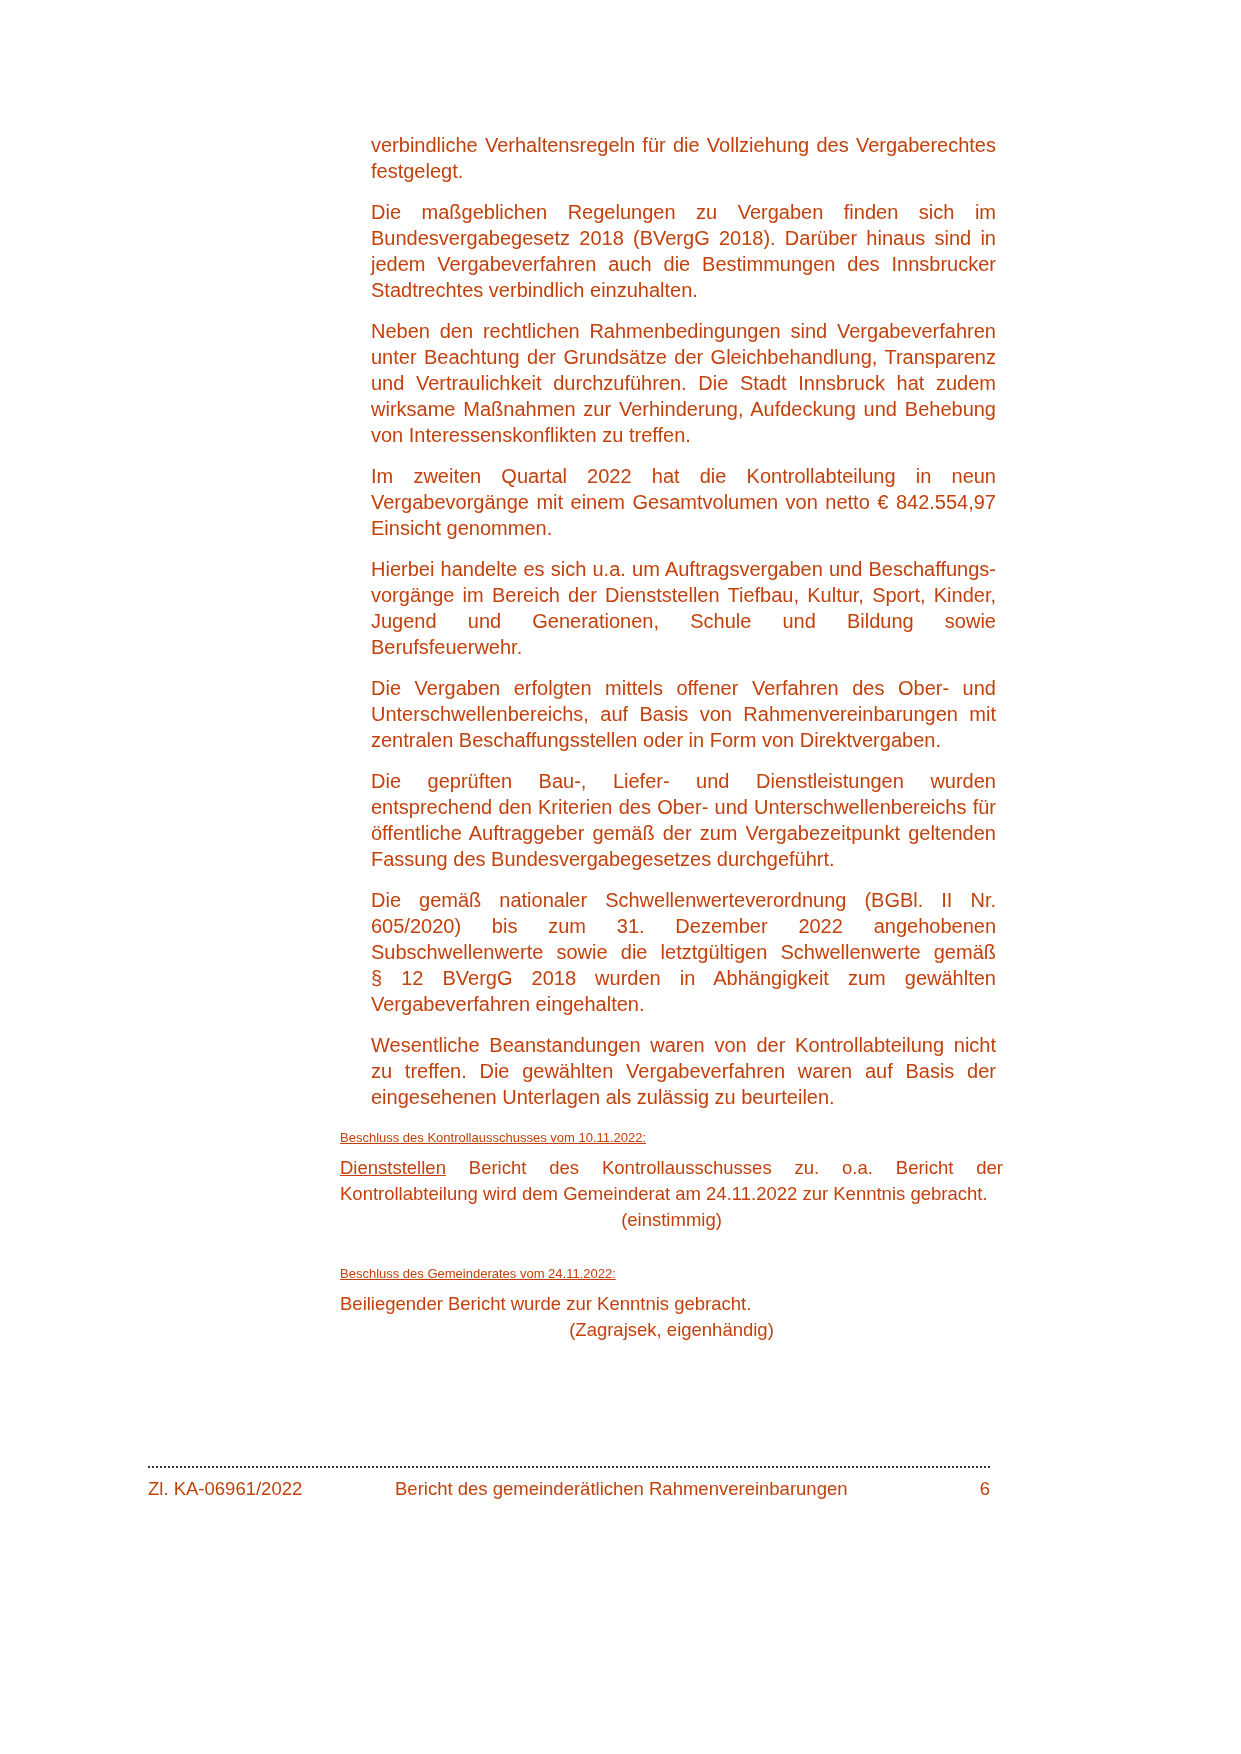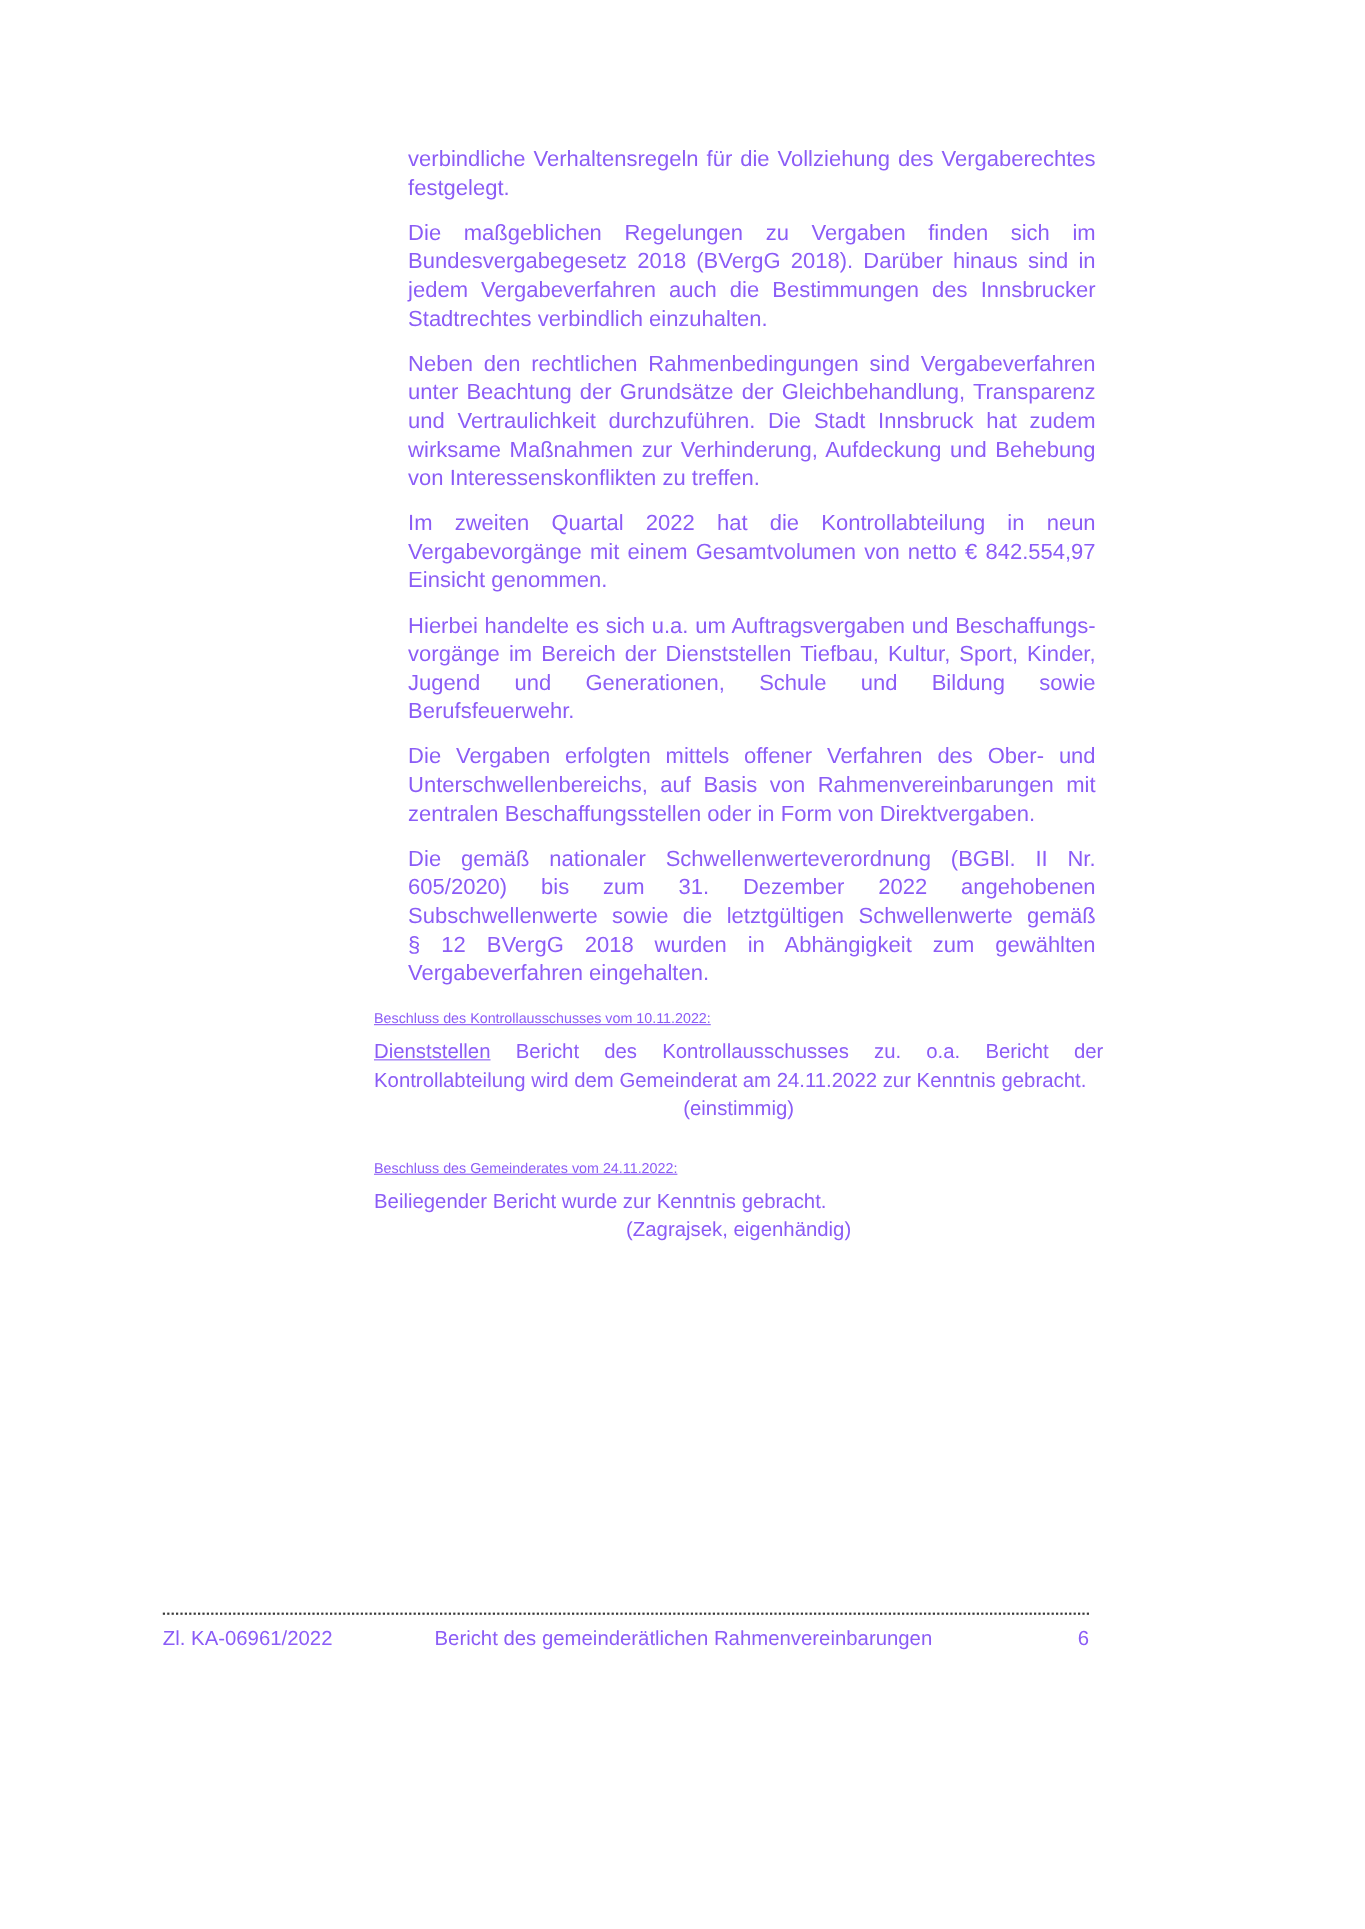--- a/index.html
+++ b/index.html
@@ -8,7 +8,7 @@
     width: 1241px;
     height: 1754px;
     background: #ffffff;
-    color: #8b5cf6;
+    color: #c2410c;
     font-family: "Liberation Sans", "DejaVu Sans", sans-serif;
     overflow: hidden;
   }

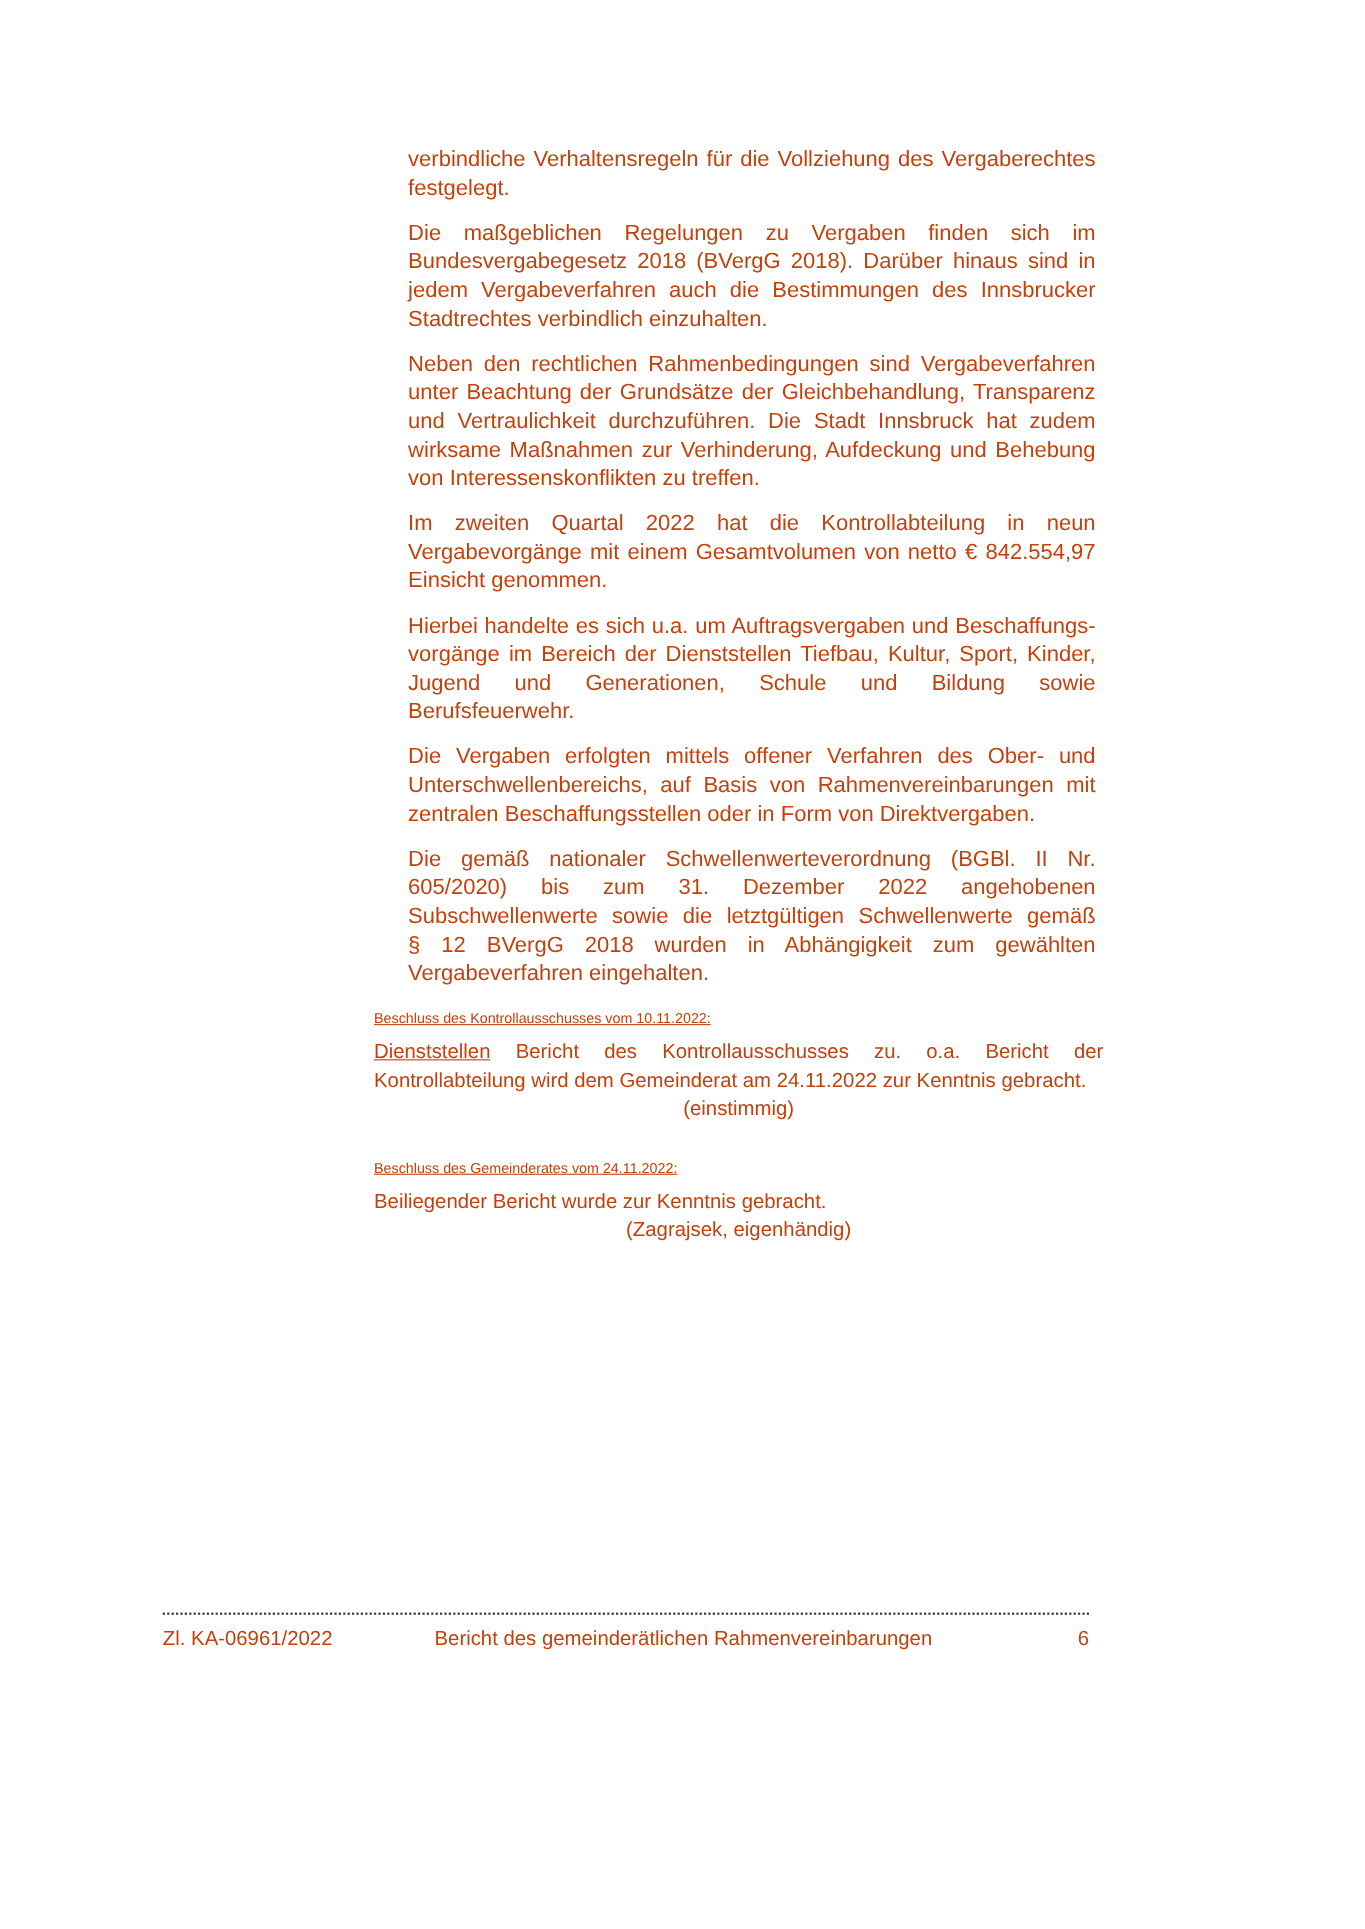--- a/index.html
+++ b/index.html
@@ -68,6 +68,7 @@
     <p class="para">Im zweiten Quartal 2022 hat die Kontrollabteilung in neun Vergabevorgänge mit einem Gesamtvolumen von netto € 842.554,97 Einsicht genommen.</p>
     <p class="para">Hierbei handelte es sich u.a. um Auftragsvergaben und Beschaffungs­vorgänge im Bereich der Dienststellen Tiefbau, Kultur, Sport, Kinder, Jugend und Generationen, Schule und Bildung sowie Berufsfeuerwehr.</p>
     <p class="para">Die Vergaben erfolgten mittels offener Verfahren des Ober- und Unterschwellenbereichs, auf Basis von Rahmenvereinbarungen mit zentralen Beschaffungsstellen oder in Form von Direktvergaben.</p>
+    <p class="para">Die geprüften Bau-, Liefer- und Dienstleistungen wurden entsprechend den Kriterien des Ober- und Unterschwellenbereichs für öffentliche Auftraggeber gemäß der zum Vergabezeitpunkt geltenden Fassung des Bundesvergabegesetzes durchgeführt.</p>
     <p class="para">Die gemäß nationaler Schwellenwerteverordnung (BGBl. II Nr. 605/2020) bis zum 31. Dezember 2022 angehobenen Subschwellenwerte sowie die letztgültigen Schwellenwerte gemäß §&nbsp;12 BVergG 2018 wurden in Abhängigkeit zum gewählten Vergabeverfahren eingehalten.</p>
 
     <section class="resolutions">

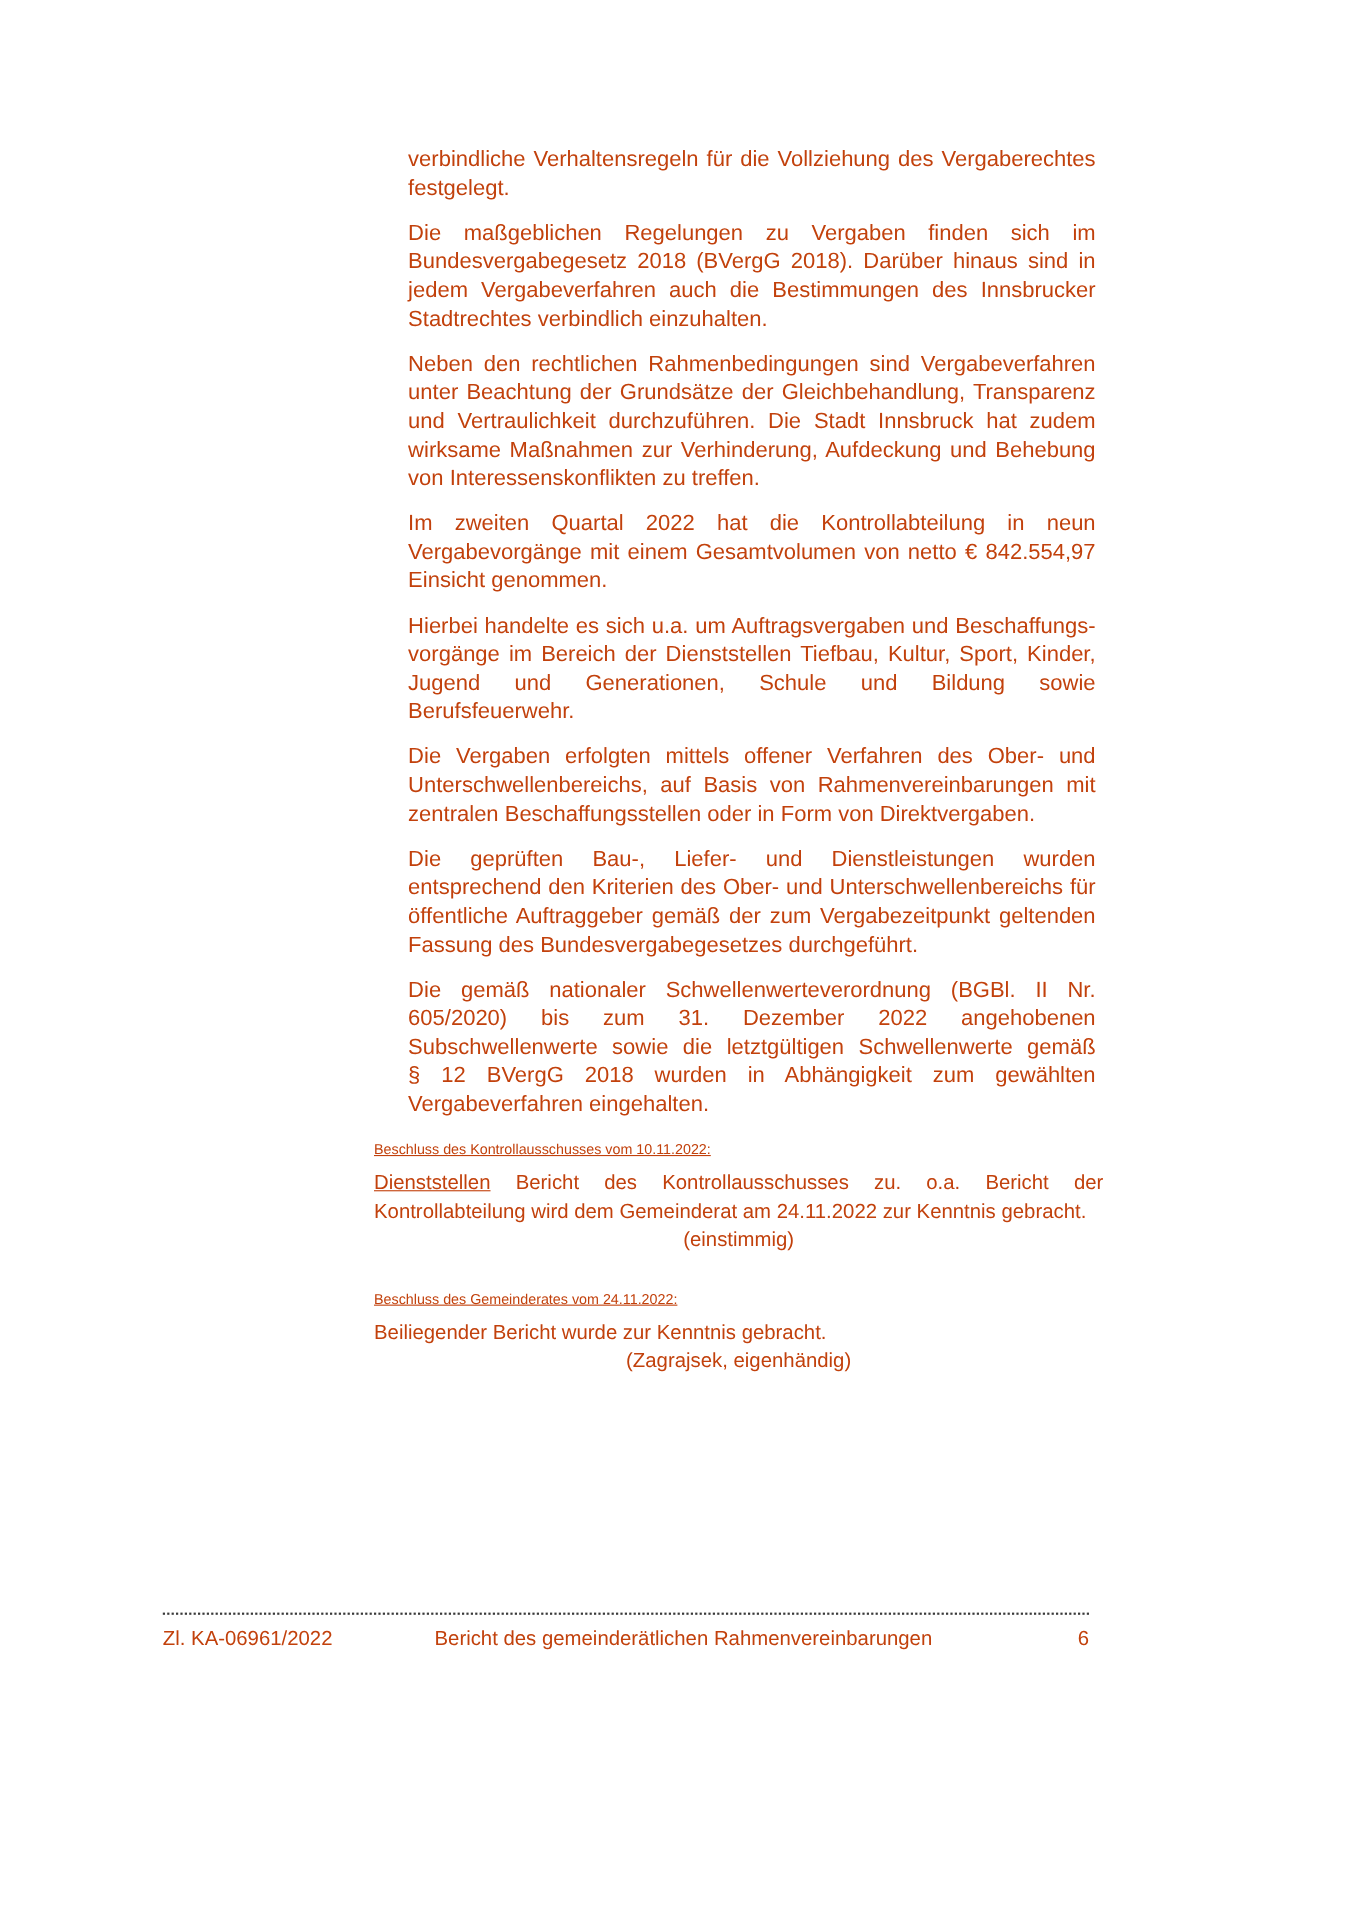--- a/index.html
+++ b/index.html
@@ -70,6 +70,7 @@
     <p class="para">Die Vergaben erfolgten mittels offener Verfahren des Ober- und Unterschwellenbereichs, auf Basis von Rahmenvereinbarungen mit zentralen Beschaffungsstellen oder in Form von Direktvergaben.</p>
     <p class="para">Die geprüften Bau-, Liefer- und Dienstleistungen wurden entsprechend den Kriterien des Ober- und Unterschwellenbereichs für öffentliche Auftraggeber gemäß der zum Vergabezeitpunkt geltenden Fassung des Bundesvergabegesetzes durchgeführt.</p>
     <p class="para">Die gemäß nationaler Schwellenwerteverordnung (BGBl. II Nr. 605/2020) bis zum 31. Dezember 2022 angehobenen Subschwellenwerte sowie die letztgültigen Schwellenwerte gemäß §&nbsp;12 BVergG 2018 wurden in Abhängigkeit zum gewählten Vergabeverfahren eingehalten.</p>
+    <p class="para">Wesentliche Beanstandungen waren von der Kontrollabteilung nicht zu treffen. Die gewählten Vergabeverfahren waren auf Basis der eingesehenen Unterlagen als zulässig zu beurteilen.</p>
 
     <section class="resolutions">
       <div class="res-group">

